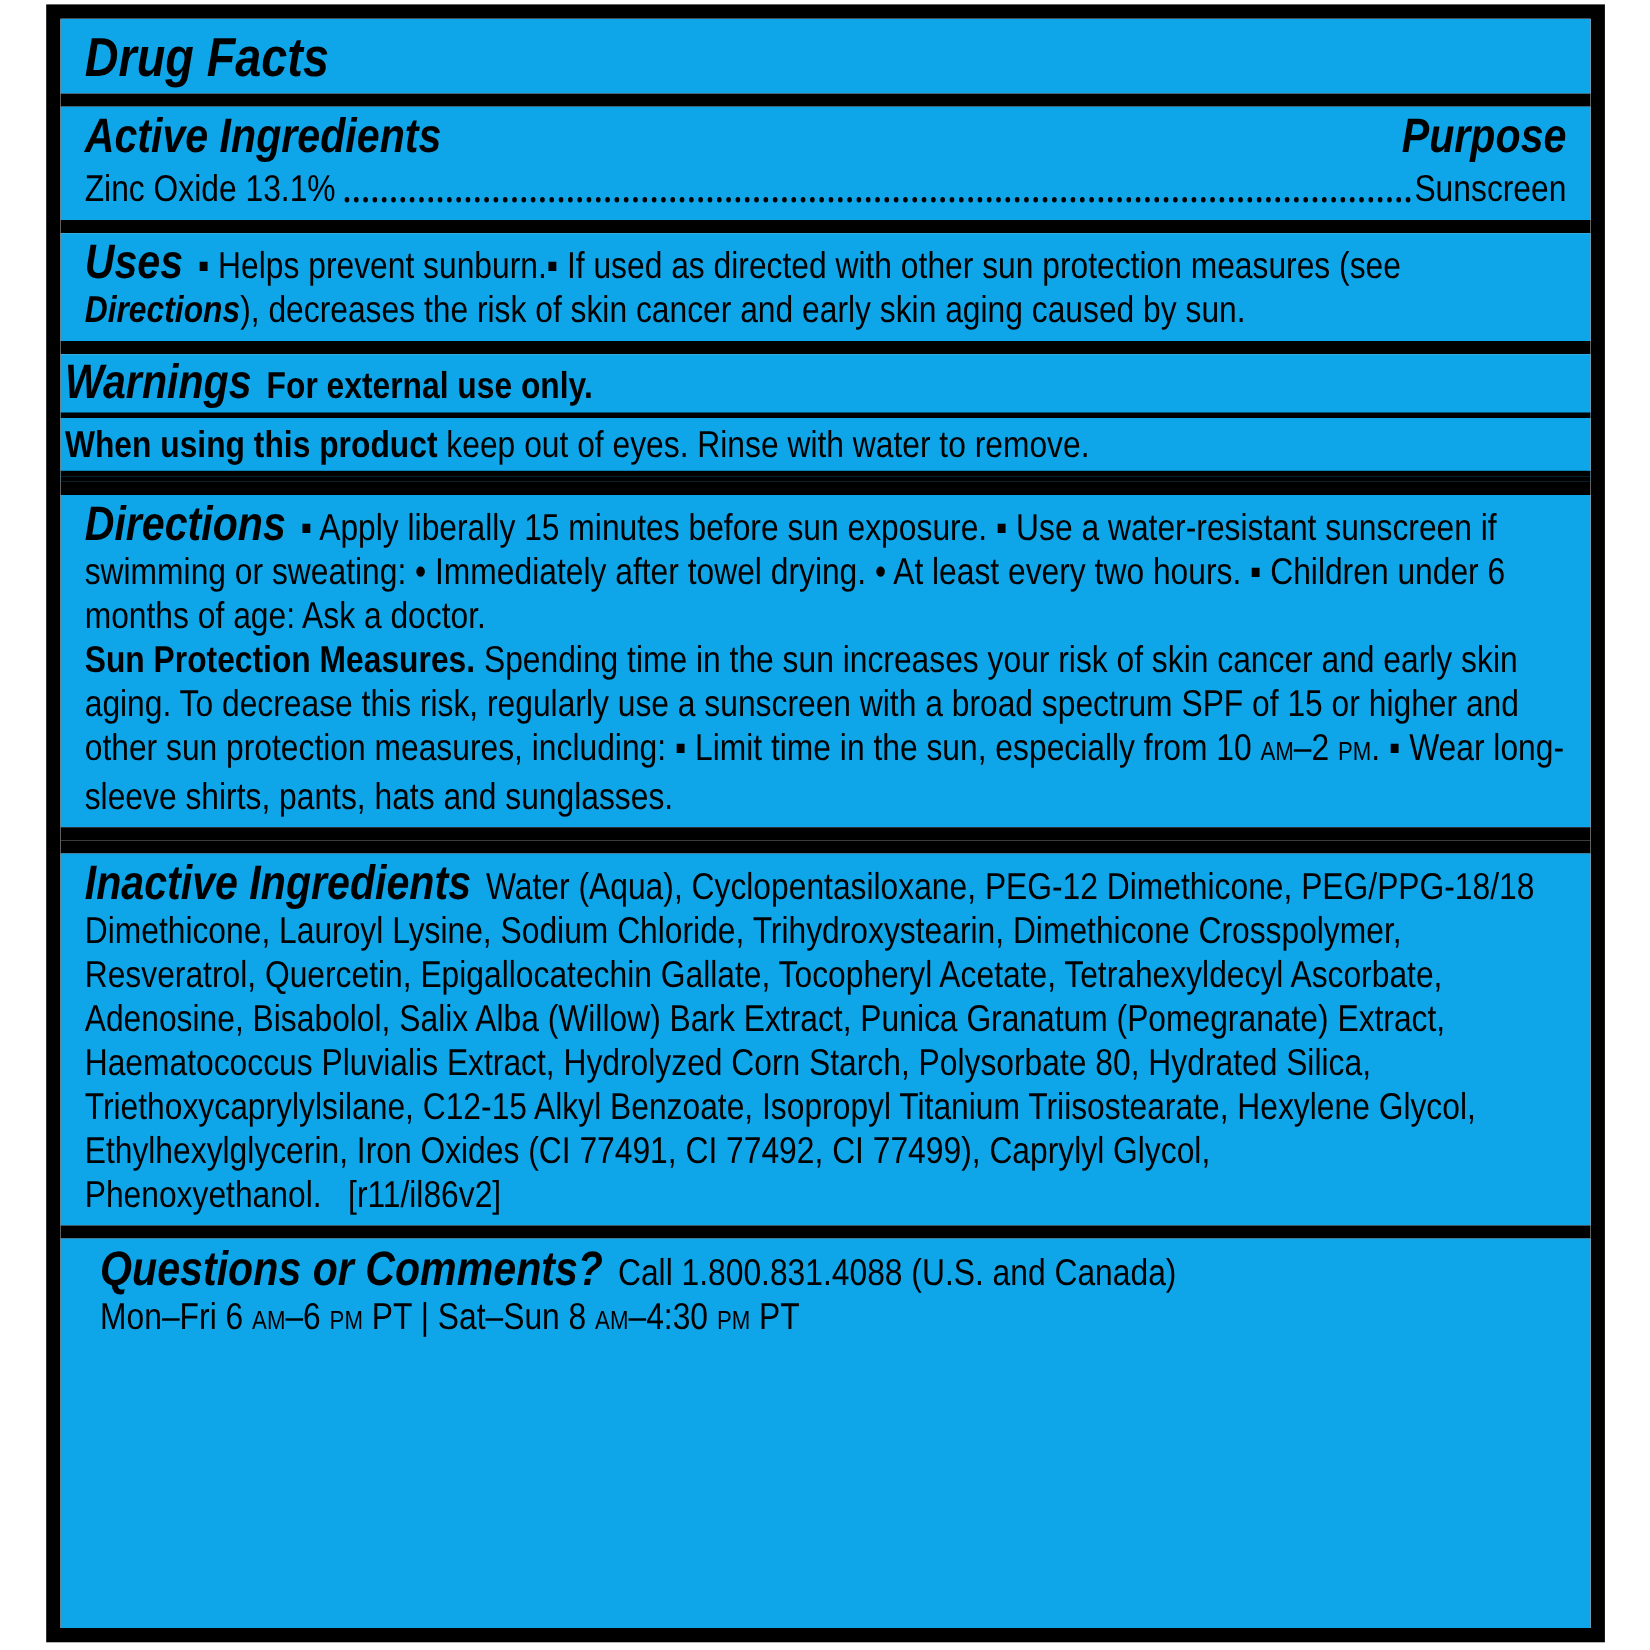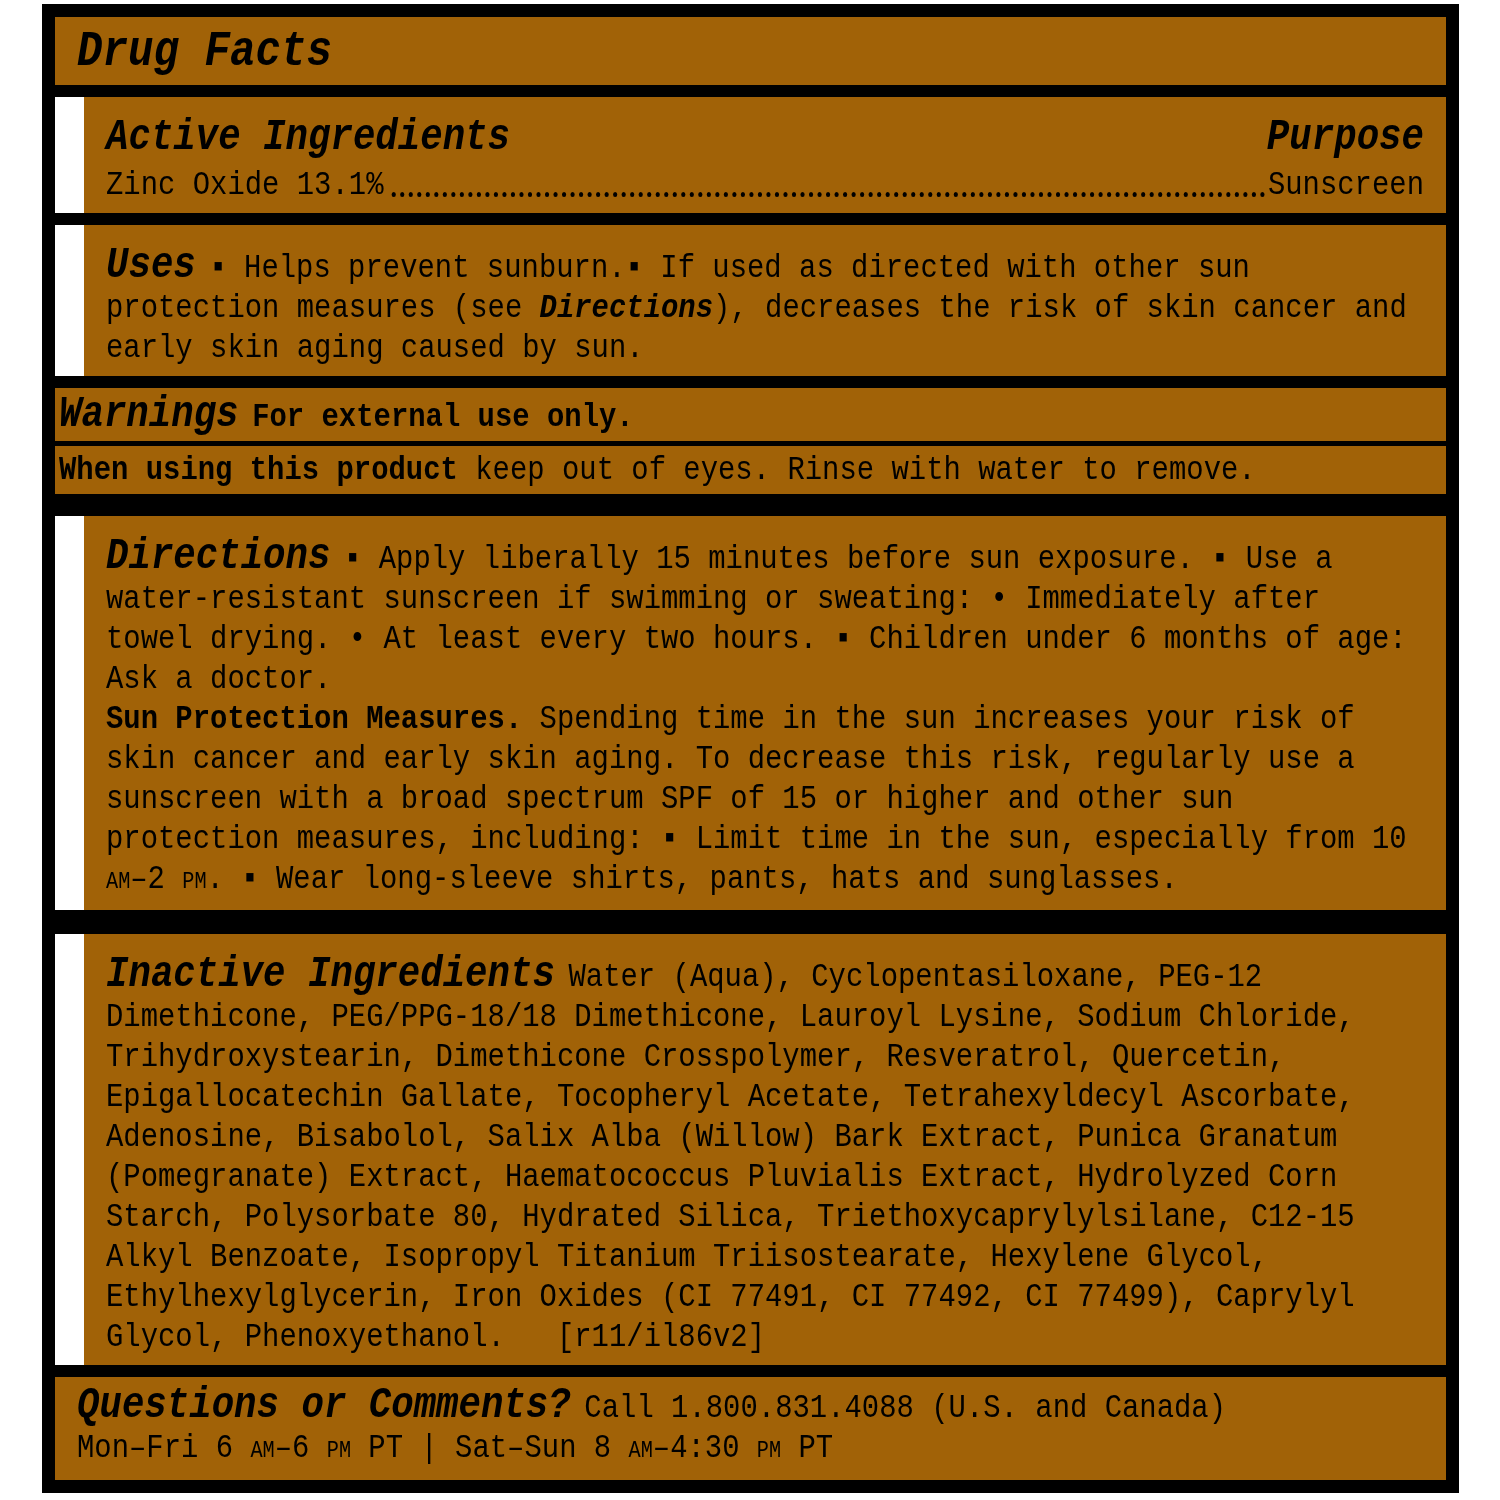--- a/index.html
+++ b/index.html
@@ -16,7 +16,7 @@
   }
   .sep  { height:12px; background:#000; flex:none; }
   .rule { height:5px;  background:#000; flex:none; }
-  .sec  { background:#a16207; flex:none;font-family:Liberation Mono, monospace; }
+  .sec  { background:#0ea5e9; flex:none; }
   .pad  { padding:18px 22px 8px;margin-left:29px; }
   
   .cx { width:117.647%; transform:scaleX(0.85); transform-origin:0 0; }

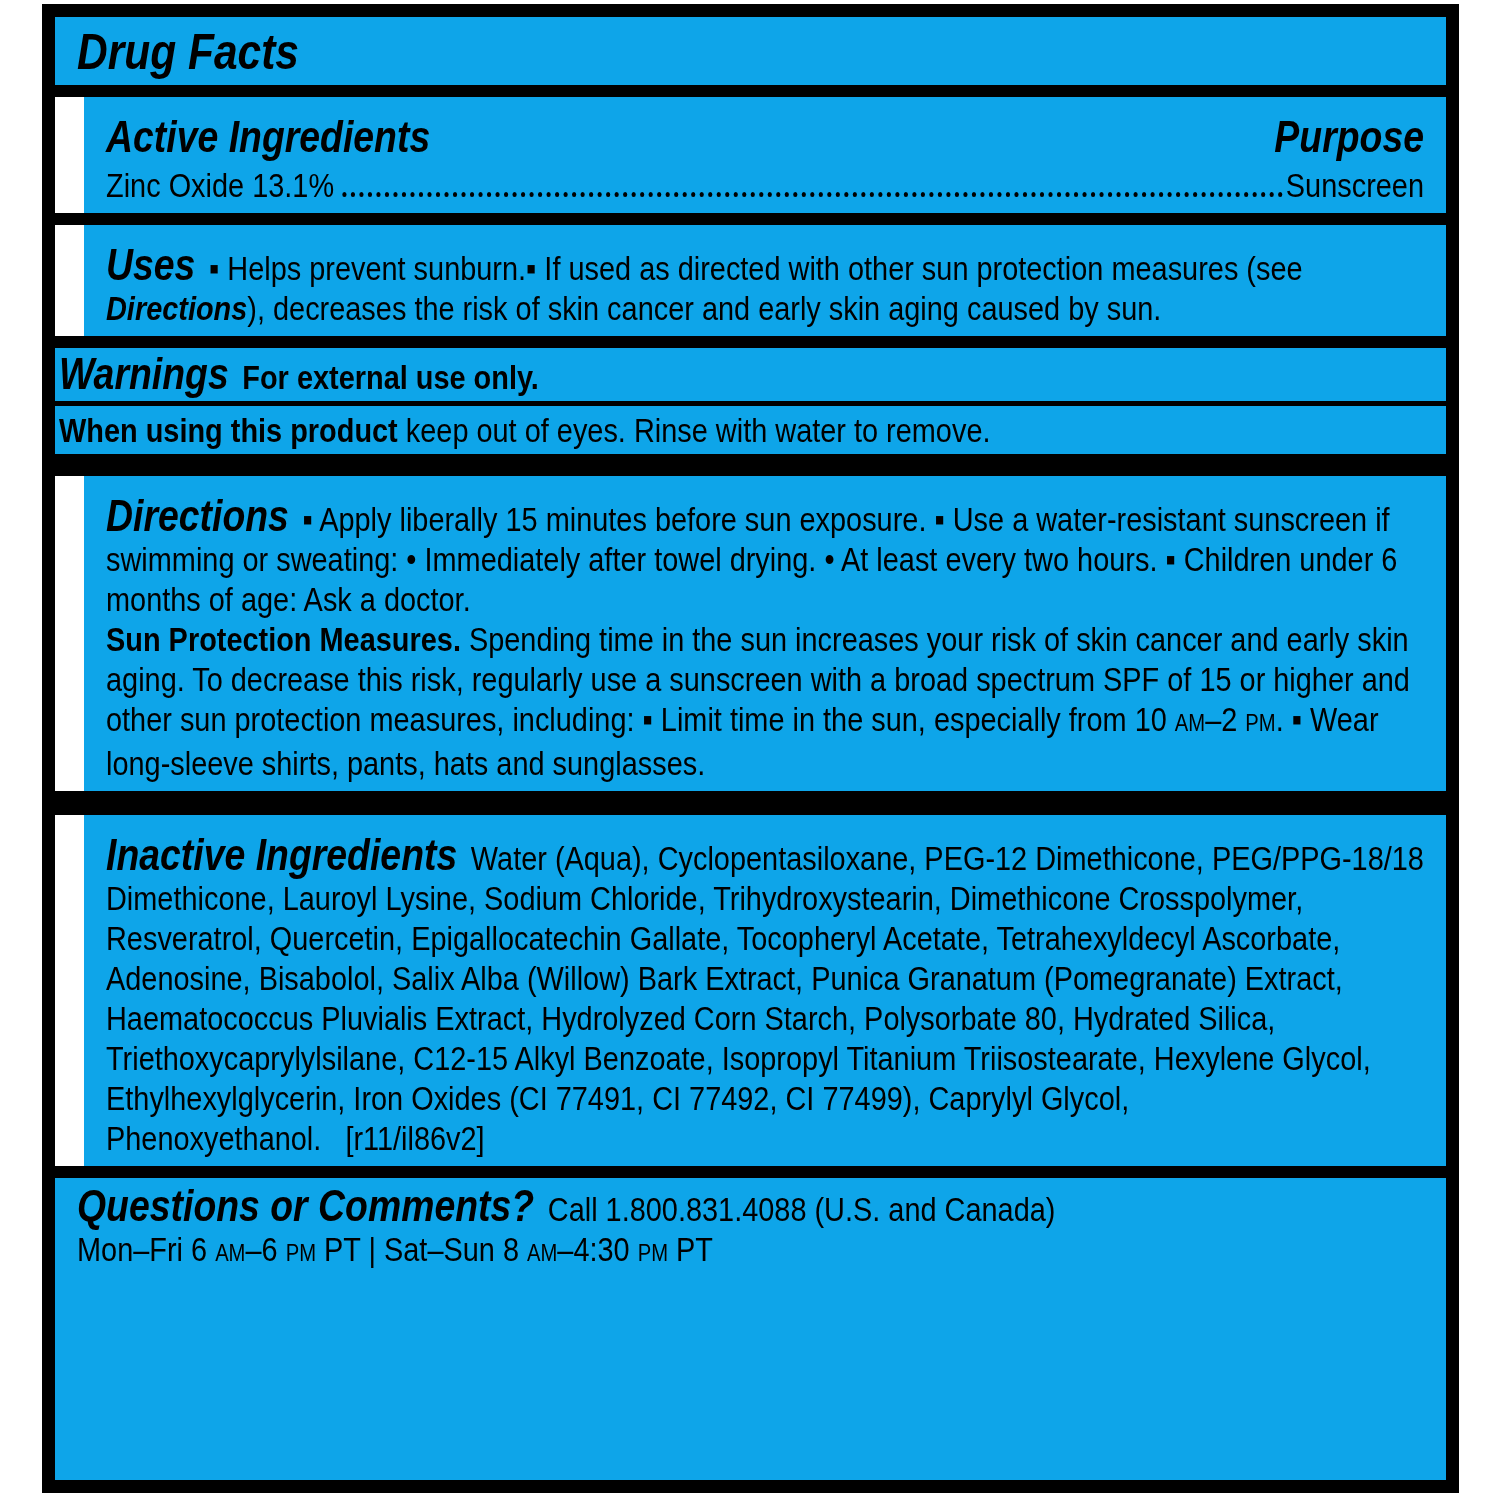--- a/index.html
+++ b/index.html
@@ -17,7 +17,7 @@
   .sep  { height:12px; background:#000; flex:none; }
   .rule { height:5px;  background:#000; flex:none; }
   .sec  { background:#0ea5e9; flex:none; }
-  .pad  { padding:18px 22px 8px;margin-left:29px; }
+  .pad  { padding:5px 22px 8px; }
   
   .cx { width:117.647%; transform:scaleX(0.85); transform-origin:0 0; }
   .para { font-size:34px; line-height:40px; color:#000; }

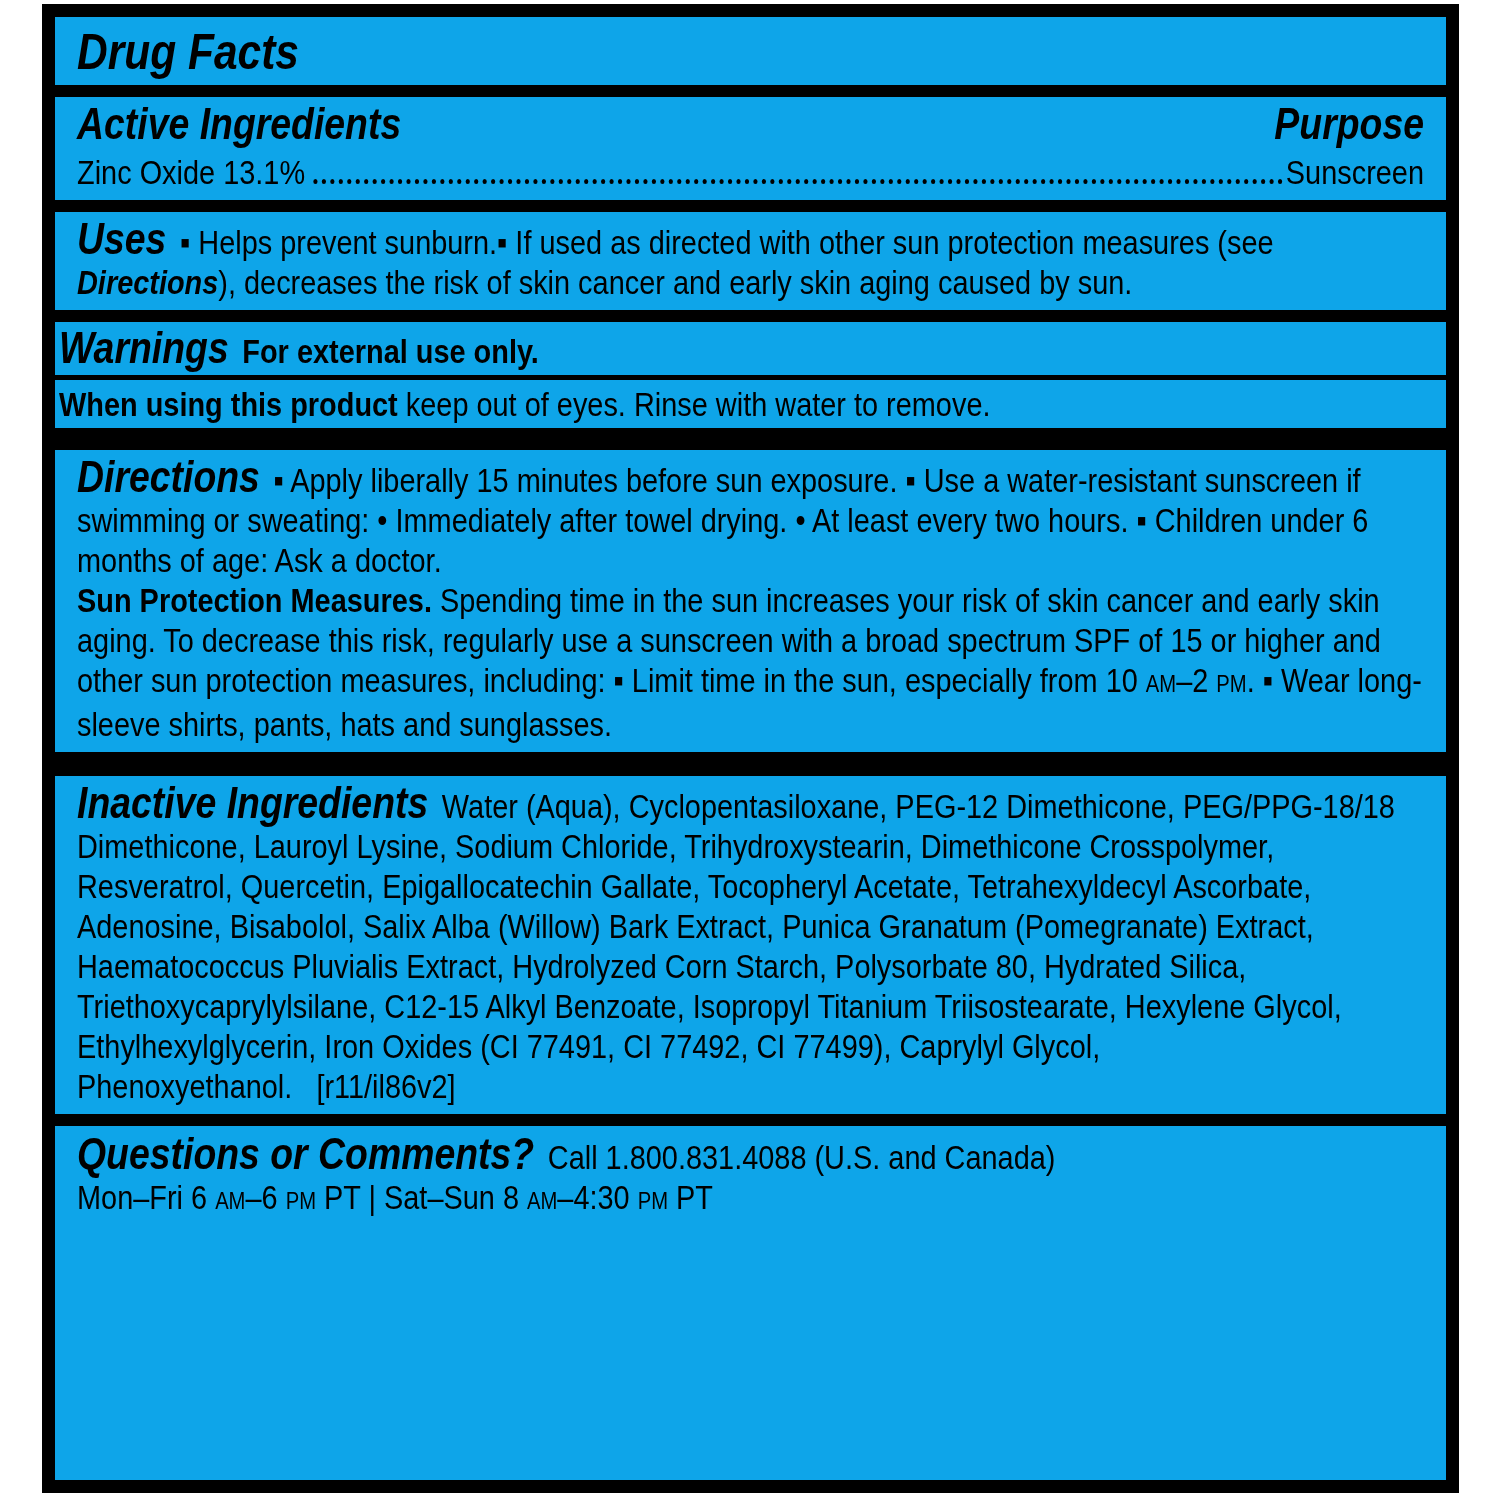--- a/index.html
+++ b/index.html
@@ -30,7 +30,7 @@
   .leader { flex:1 1 auto; min-width:40px; border-bottom:5px dotted #000; margin:0 3px 8px 10px; }
   .wrow { padding:4px 4px; }
   .s-title { padding:8px 22px 6px; }
-  .s-questions { flex:1 1 auto; padding:6px 22px 8px; }
+  .s-questions { flex:1 1 auto; padding:6px 36px 8px; }
   
   .rt-n  { }
   .rt-b  { font-weight:bold; }

